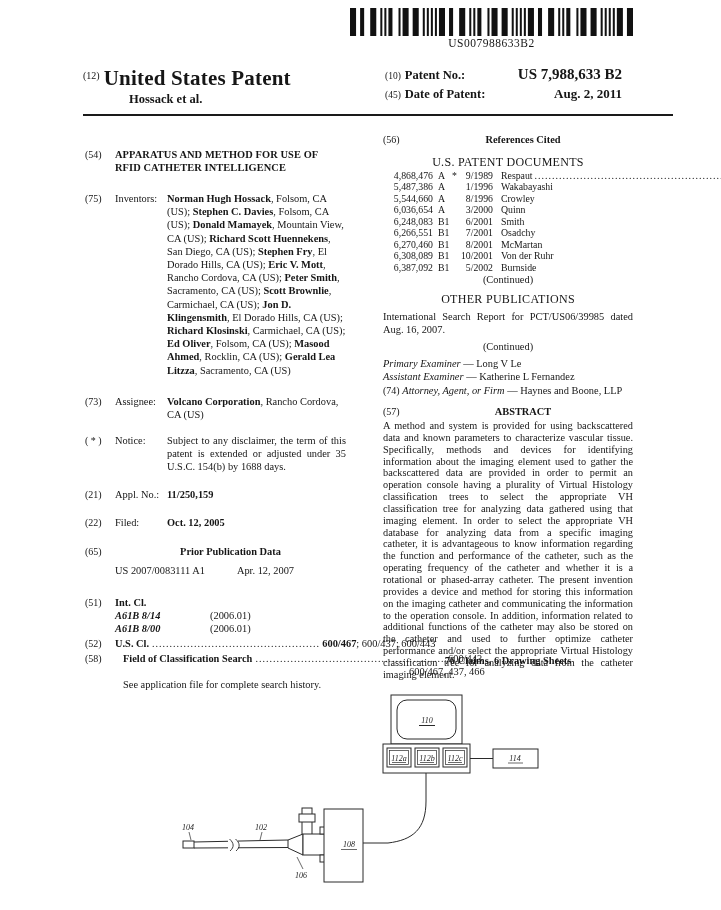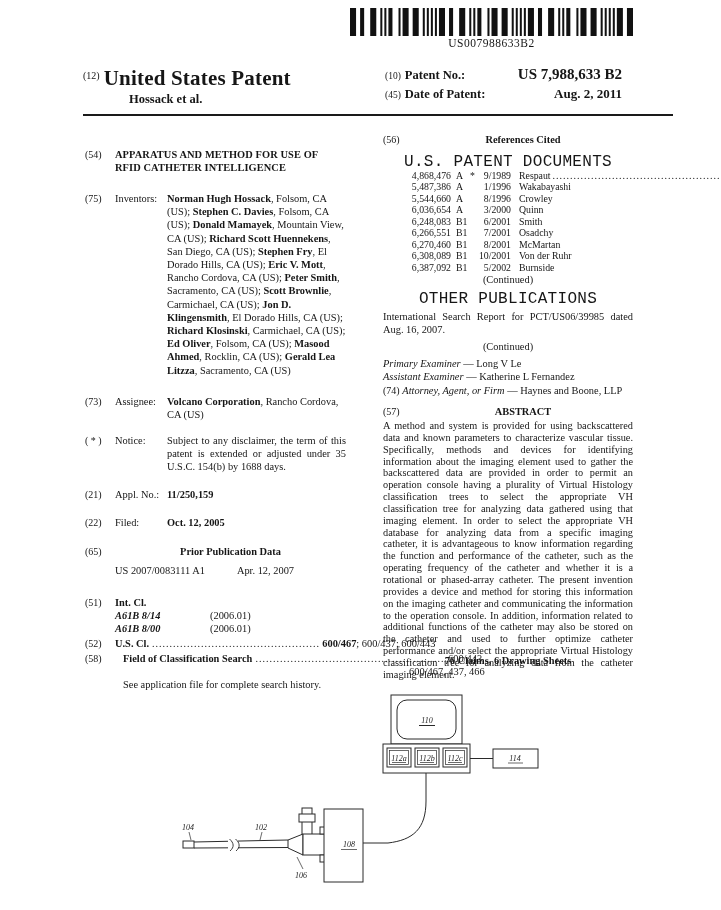--- a/index.html
+++ b/index.html
@@ -46,7 +46,7 @@
   
   .rsec{left:383px;width:250px;font-size:10.4px;line-height:13px;}
   .refs-head{display:grid;grid-template-columns:30px 1fr;}
-  .small-caps-head{font-size:16px;letter-spacing:.3px;font-family:Liberation Mono, monospace;}
+  .small-caps-head{font-size:12px;letter-spacing:.3px;}
   .pat-table{font-size:9.8px;line-height:11.45px;}
   .pat-row{display:grid;grid-template-columns:42px 17px 9px 34px 1fr;}
   .c-no{text-align:right;}

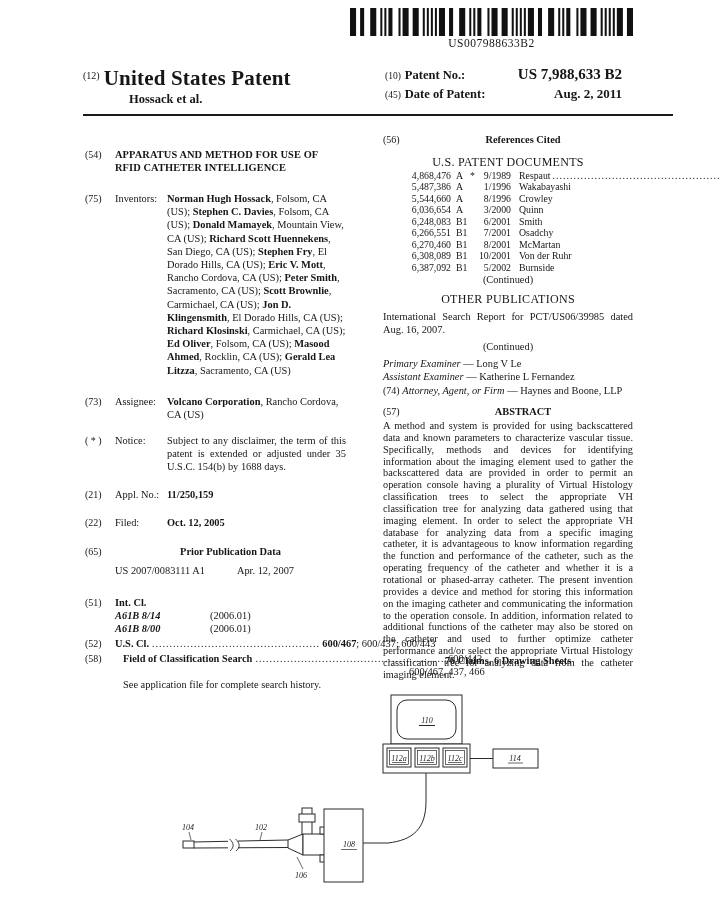--- a/index.html
+++ b/index.html
@@ -281,7 +281,7 @@
 
   <div class="abs rsec center small-caps-head" style="top:156px;">U.S. PATENT DOCUMENTS</div>
 
-  <div class="abs rsec pat-table" style="top:170px;left:409px;width:243px;" id="pat-table">
+  <div class="abs rsec pat-table" style="top:170px;left:391px;width:243px;" id="pat-table">
       <div class="pat-row">
         <span class="c-no">4,868,476</span>
         <span class="c-kind">A</span>

